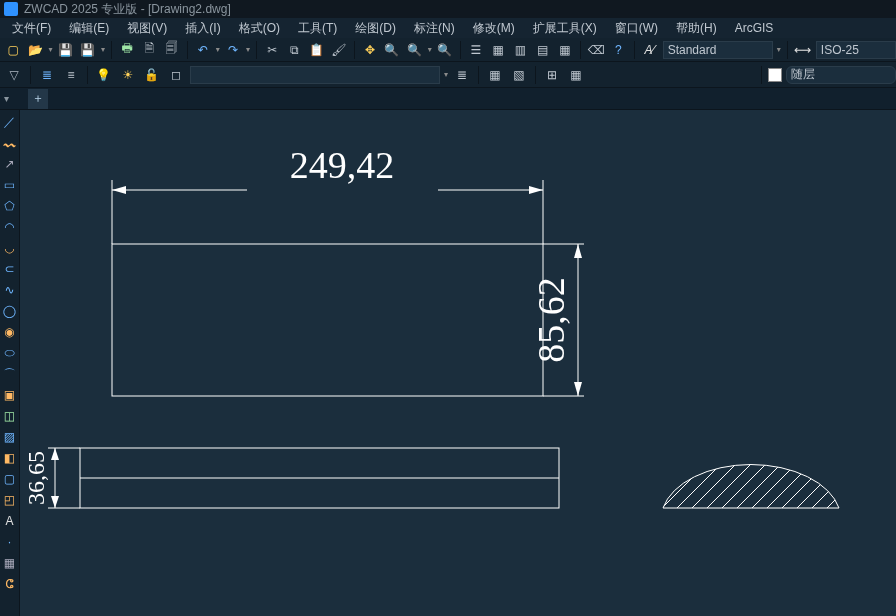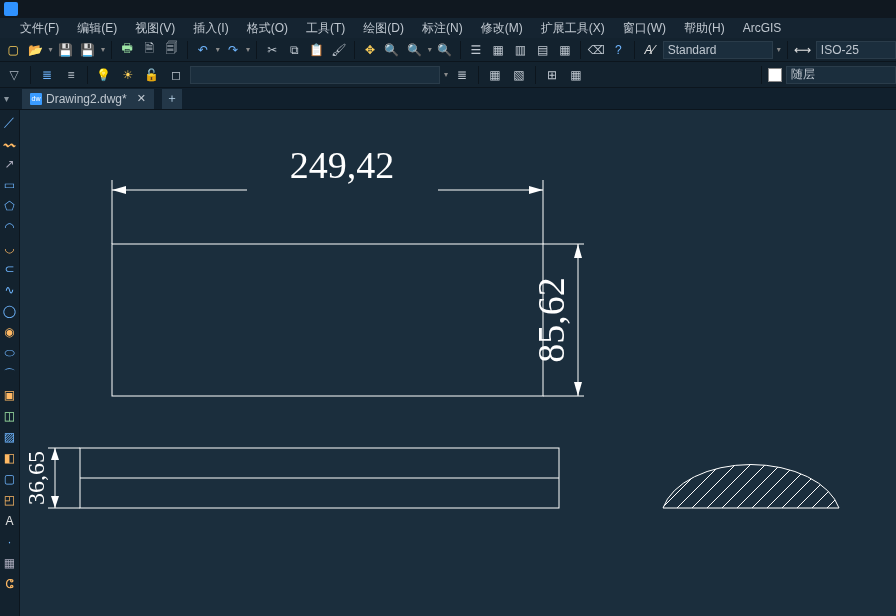--- a/index.html
+++ b/index.html
@@ -82,6 +82,7 @@
 
 <div class="titlebar">
   <div class="logo"></div>
+  <span>ZWCAD 2025 专业版 - [Drawing2.dwg]</span>
 </div>
 
 <div class="menubar">

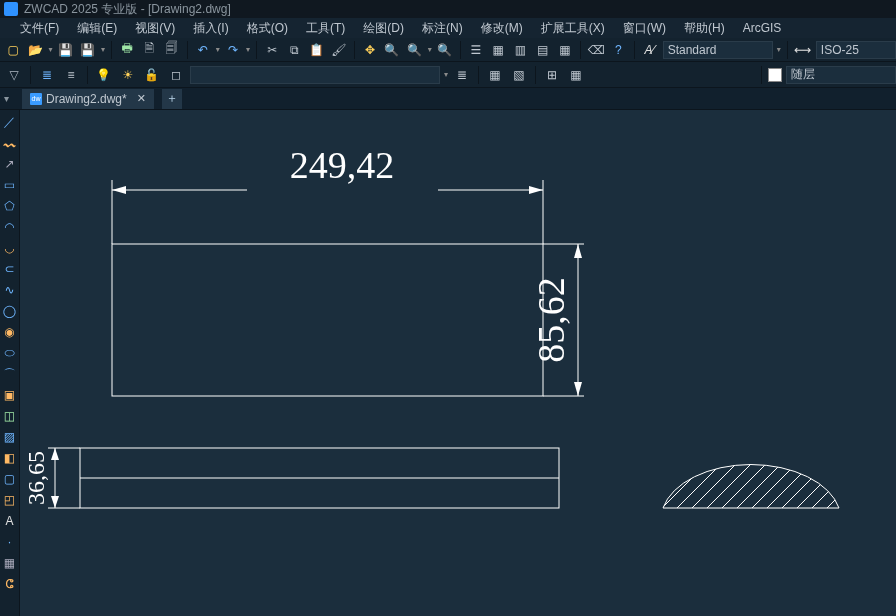--- a/index.html
+++ b/index.html
@@ -22,7 +22,7 @@
   .menubar {
     height: 20px; background: #152431;
     display: flex; align-items: center;
-    padding-left: 14px; gap: 6px;
+    padding-left: 6px; gap: 6px;
   }
   .menubar .mi { padding: 1px 6px; white-space: nowrap; cursor: default; }
   

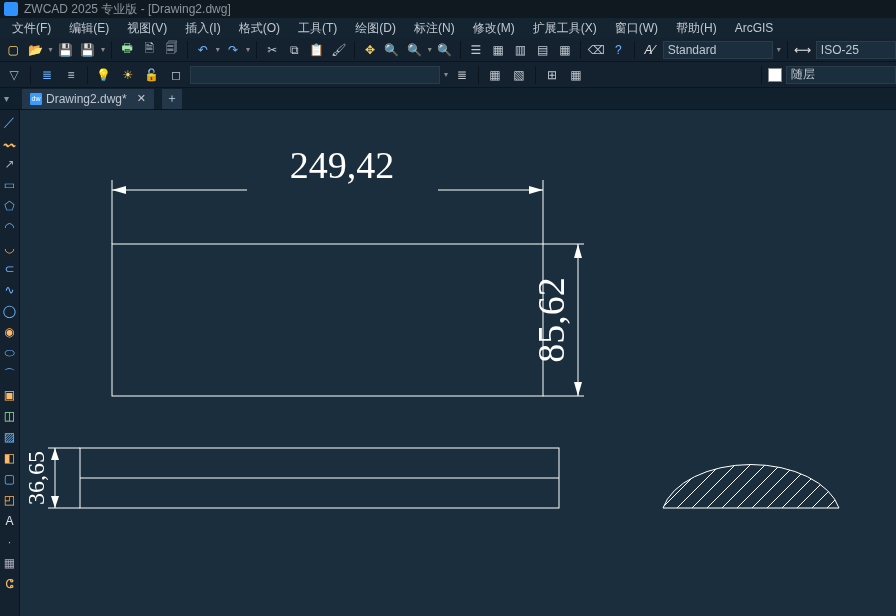--- a/index.html
+++ b/index.html
@@ -168,7 +168,7 @@
   <div style="flex:1"></div>
   <div class="tb-sep"></div>
   <div class="tb-btn" style="width:14px;height:14px;background:#fff;border:1px solid #888"></div>
-  <input class="tb-input" style="width: 110px;" value="随层">
+  <input class="tb-input" style="width: 110px; border-radius: 6px;" value="随层">
 </div>
 
 <div class="tabstrip">

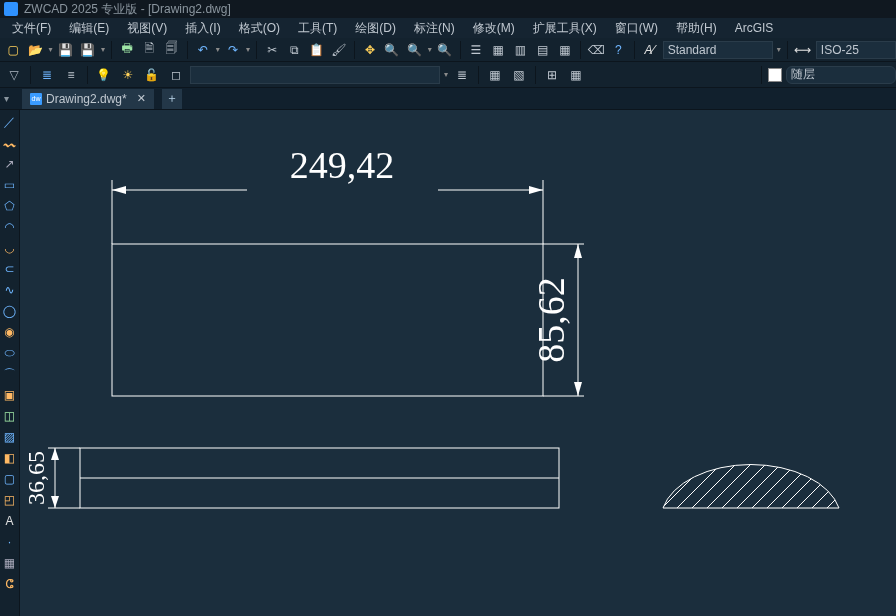--- a/index.html
+++ b/index.html
@@ -173,11 +173,6 @@
 
 <div class="tabstrip">
   <span class="vchev">▾</span>
-  <div class="tab active">
-    <span class="dwgico">dw</span>
-    <span>Drawing2.dwg*</span>
-    <span class="close">✕</span>
-  </div>
   <div class="tab-add">＋</div>
 </div>
 

